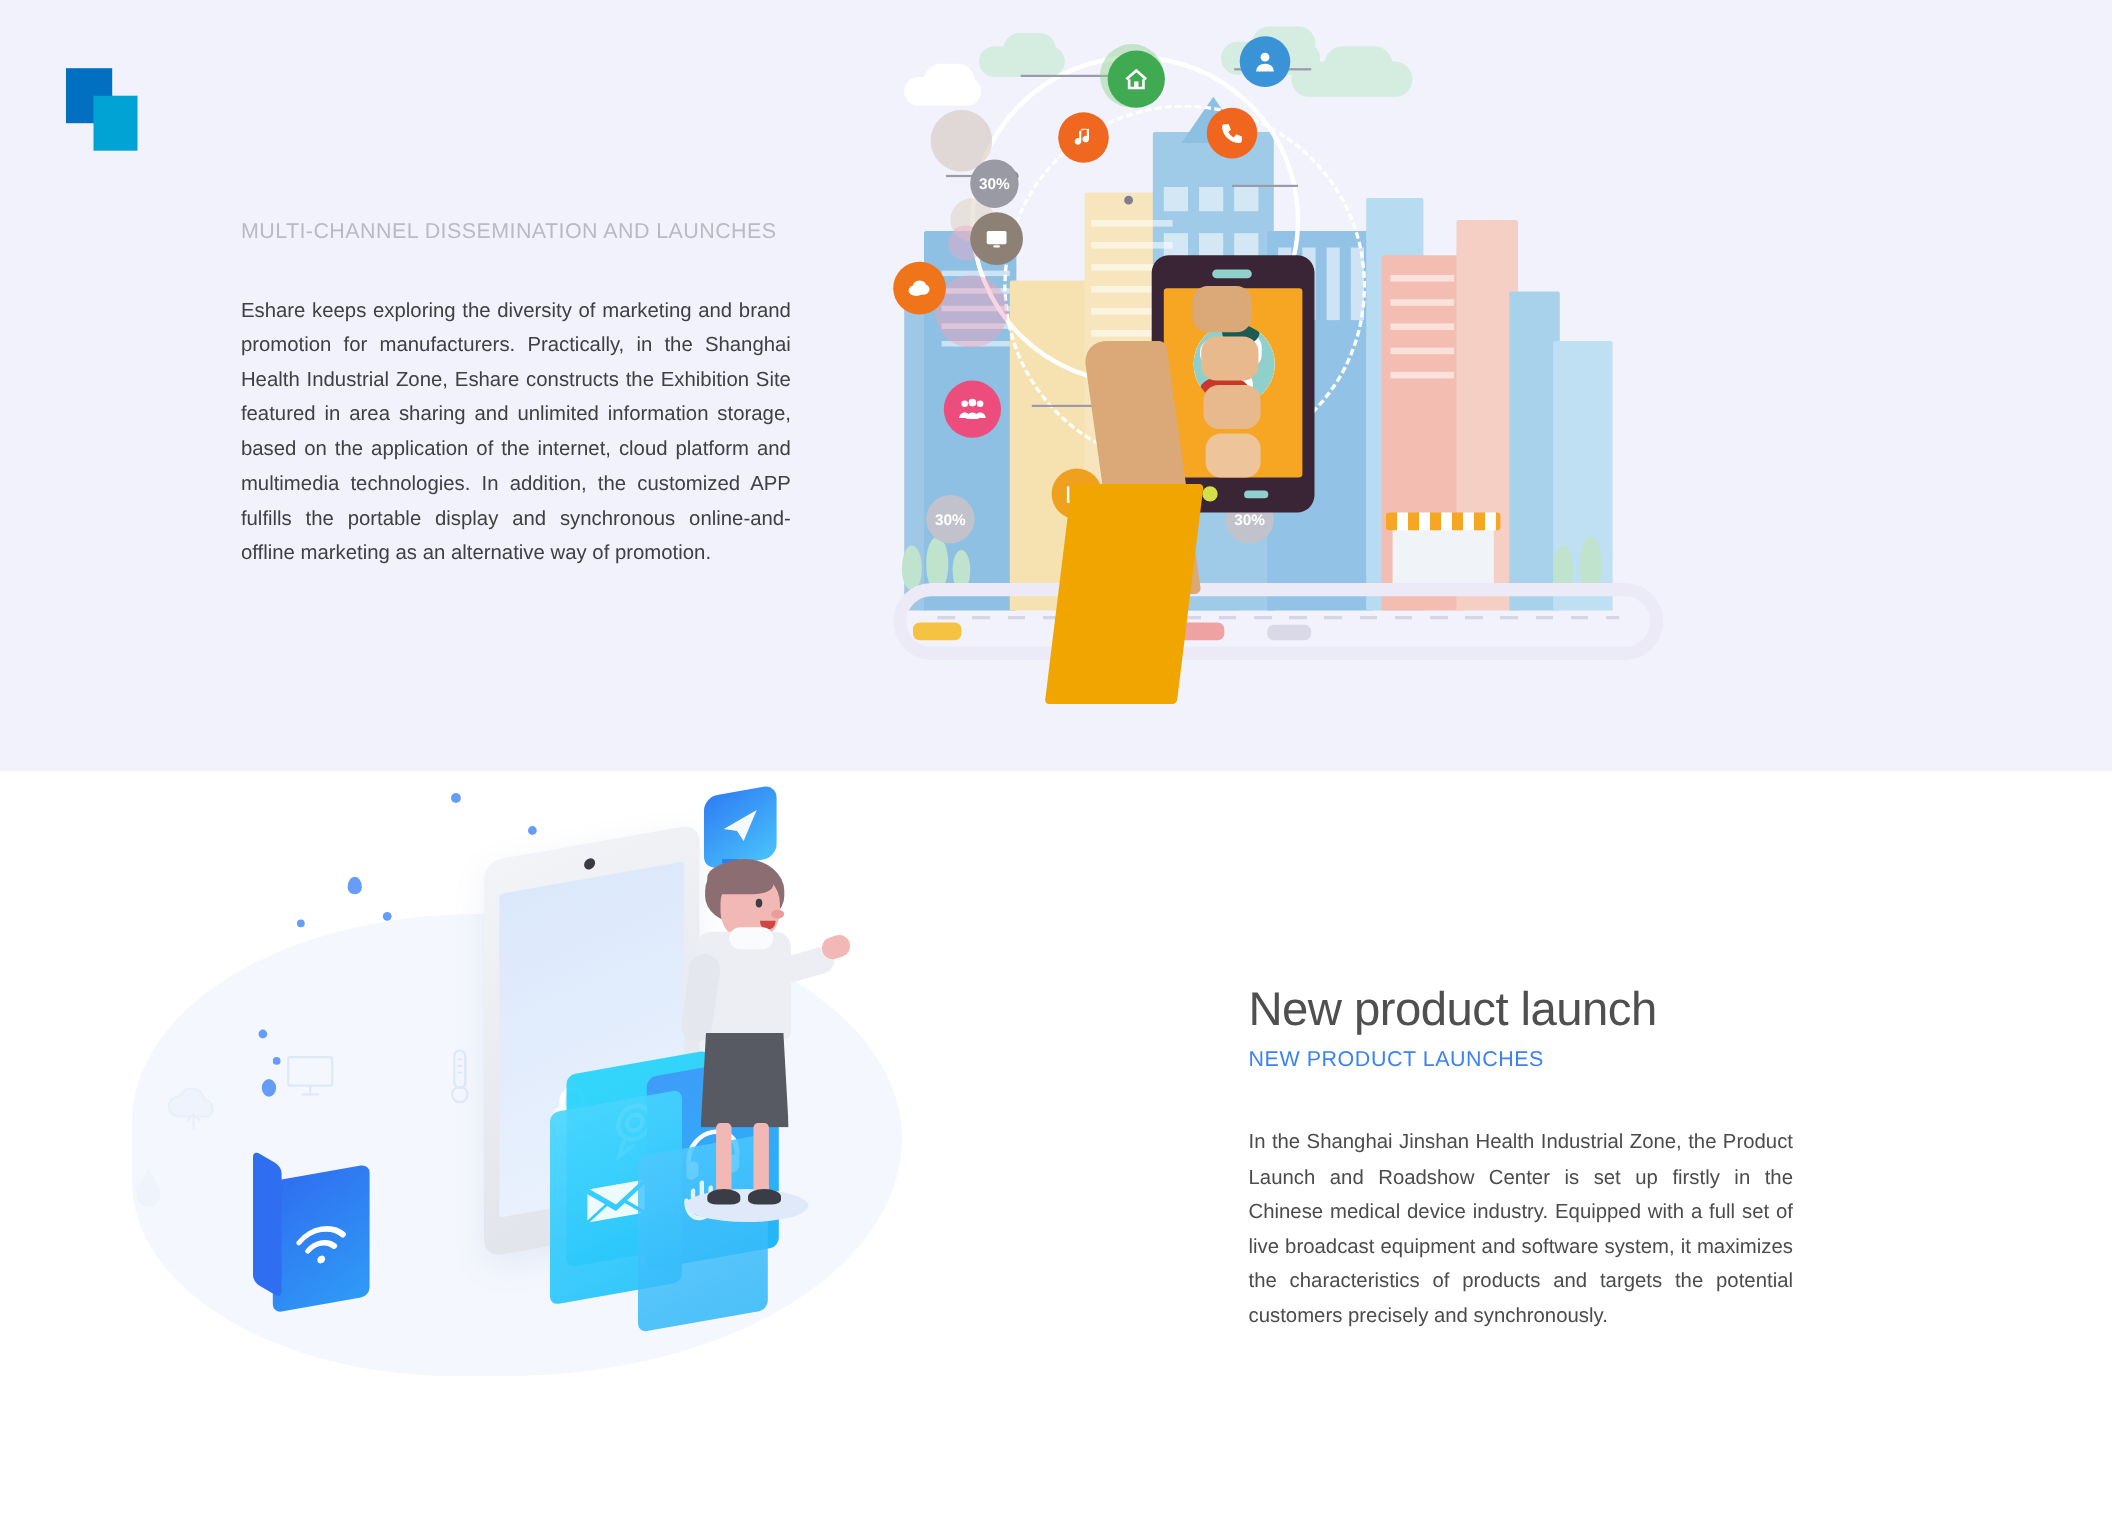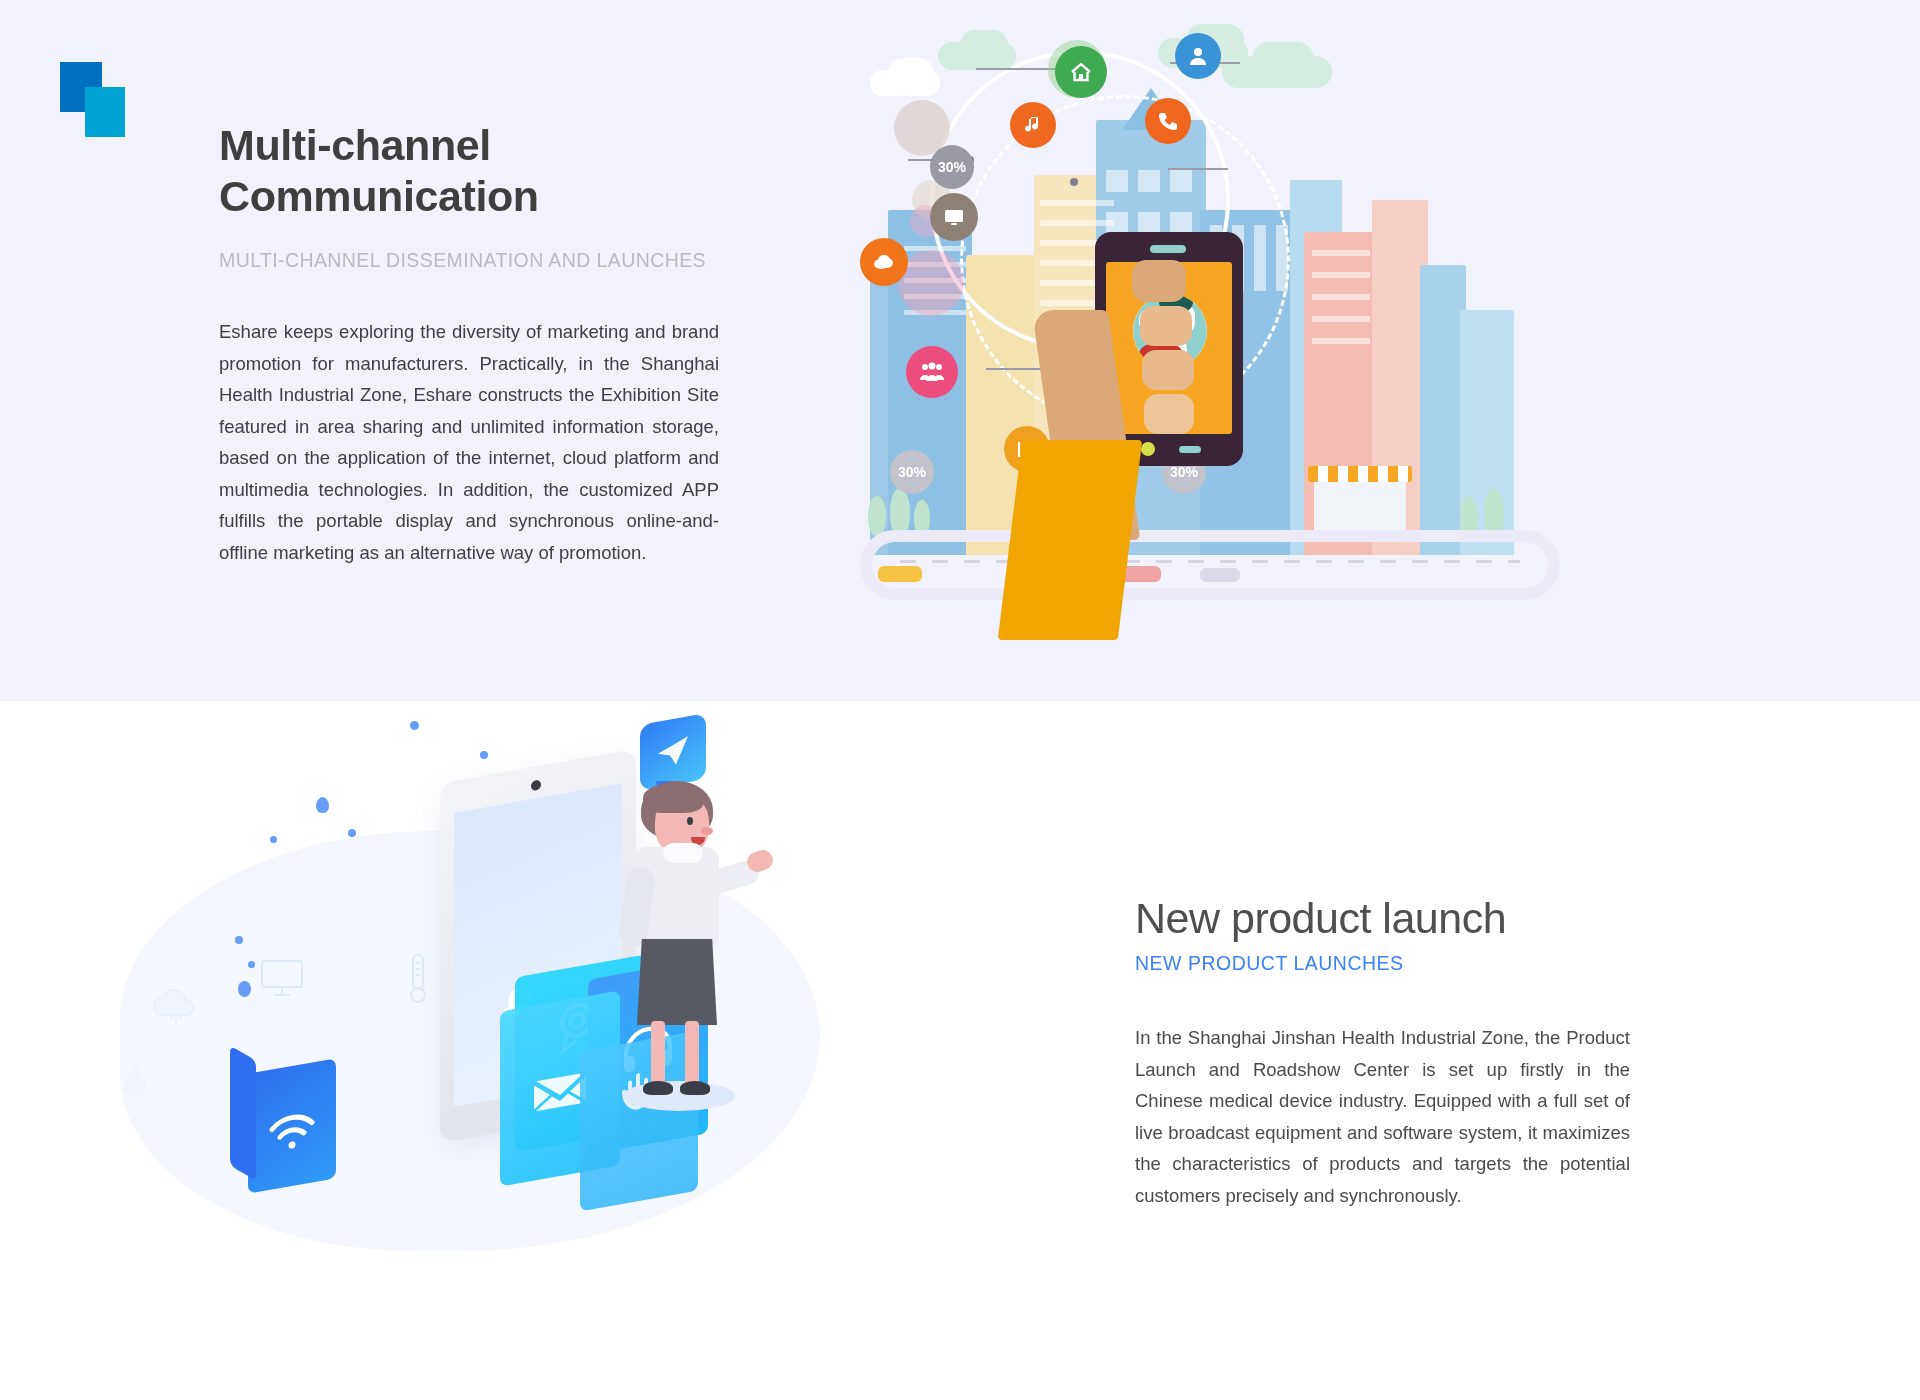--- a/index.html
+++ b/index.html
@@ -172,7 +172,7 @@
 
     <div class="s1-text">
       <h1 class="h1">
-        <span>Multi-channel Communication</span><br>
+        <br>
       </h1>
       <div class="sub1">MULTI-CHANNEL DISSEMINATION AND LAUNCHES</div>
       <p class="body1">Eshare keeps exploring the diversity of marketing and brand promotion for manufacturers. Practically, in the Shanghai Health Industrial Zone, Eshare constructs the Exhibition Site featured in area sharing and unlimited information storage, based on the application of the internet, cloud platform and multimedia technologies. In addition, the customized APP fulfills the portable display and synchronous online-and-offline marketing as an alternative way of promotion.</p>

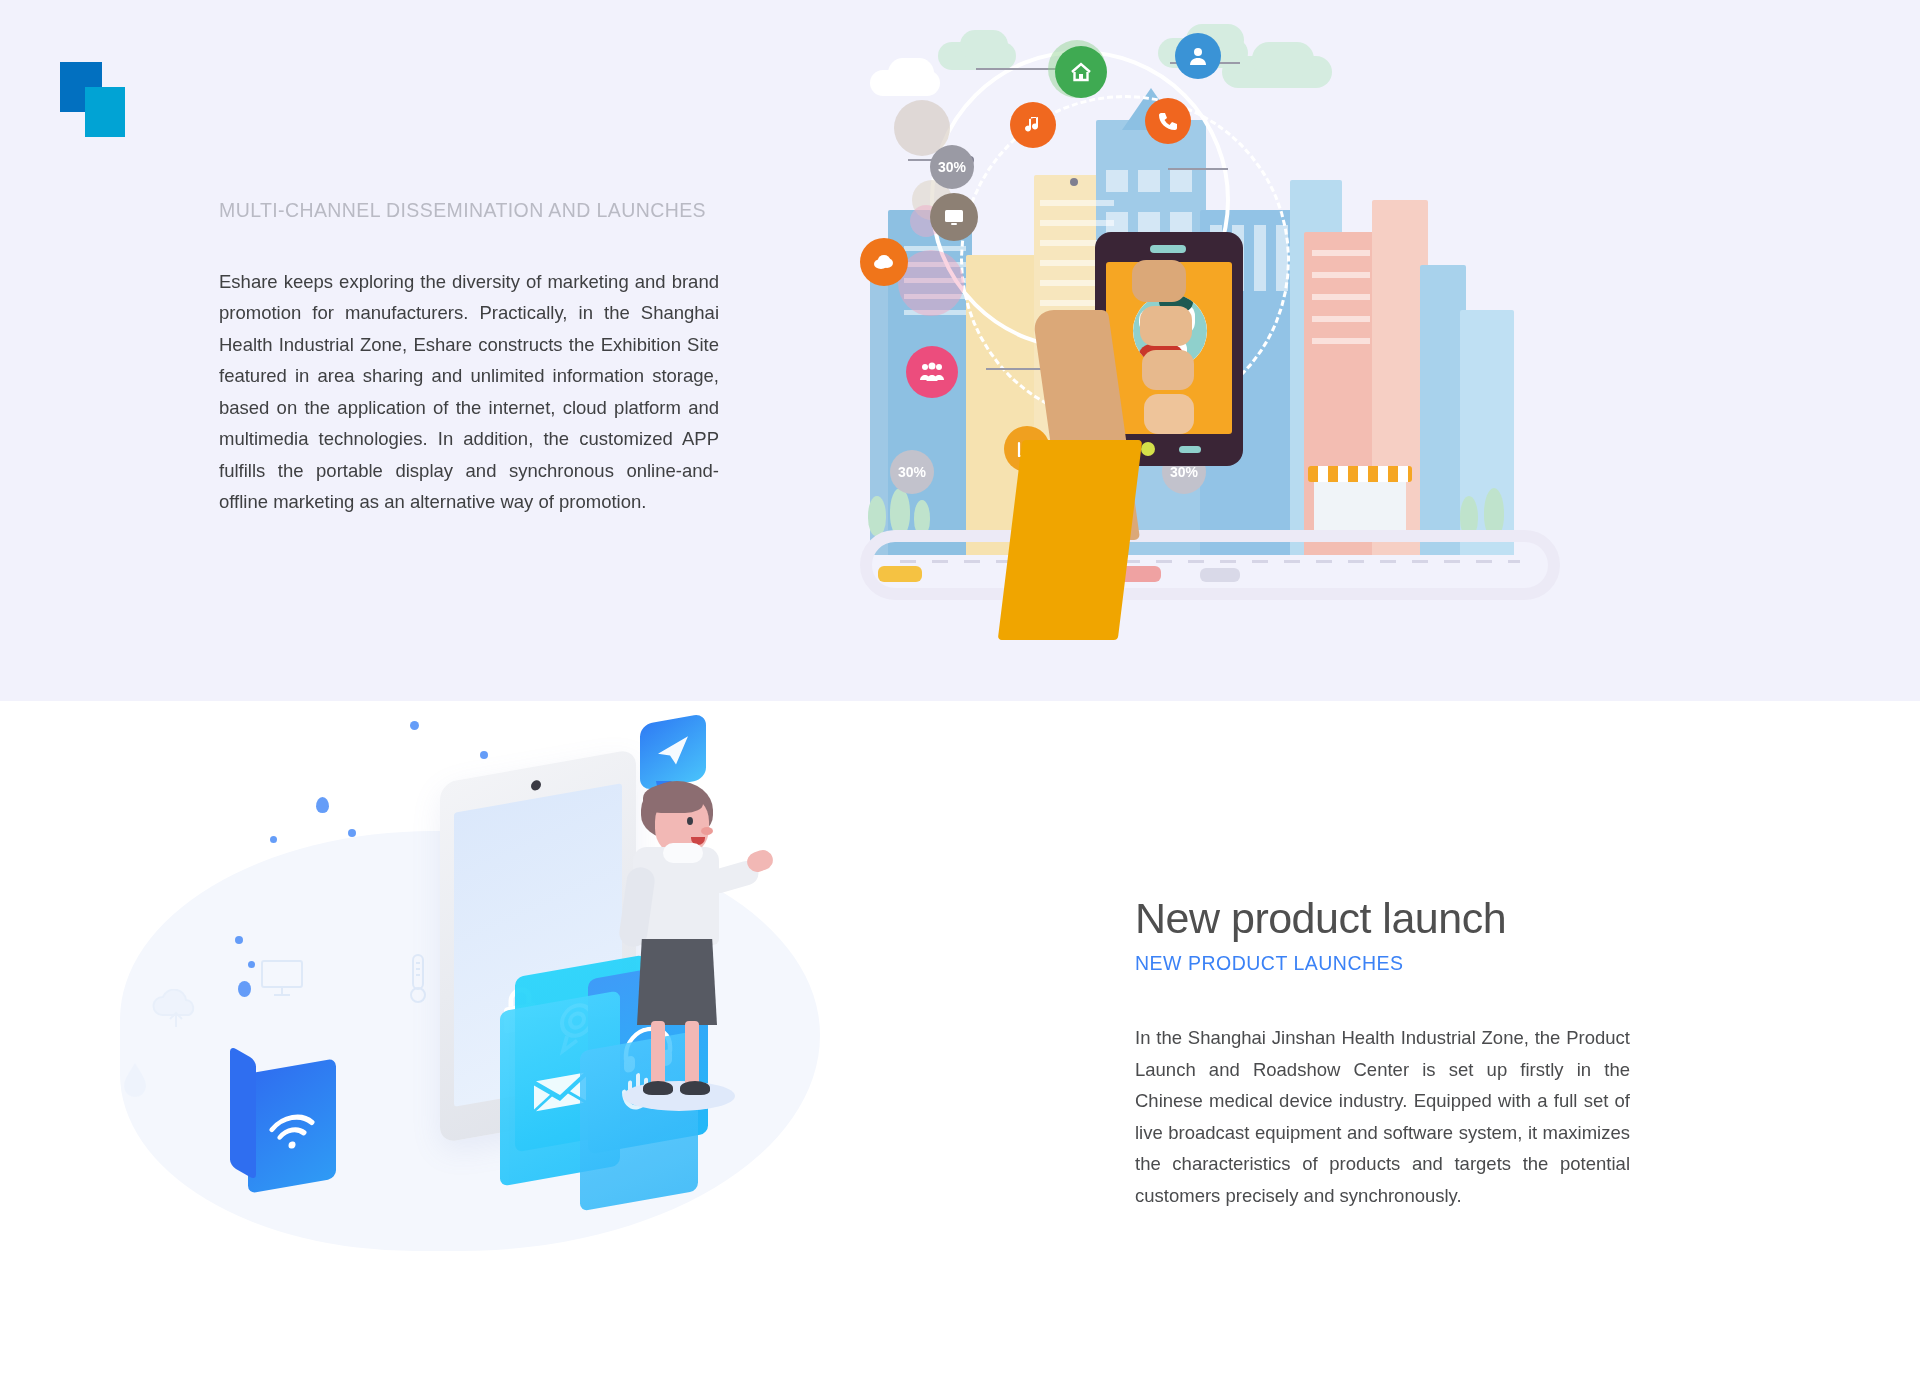--- a/index.html
+++ b/index.html
@@ -51,7 +51,7 @@
   }
 
   
-  .illus1 { position: absolute; left: 900px; top: 10px; width: 750px; height: 640px; text-decoration: underline; }
+  .illus1 { position: absolute; left: 852px; top: 10px; width: 750px; height: 640px; text-decoration: underline; }
   .cloud { position: absolute; background: #ffffff; border-radius: 40px; }
   .cloud.grn { background: #d5ece0; }
   .bldg { position: absolute; border-radius: 2px 2px 0 0; }

